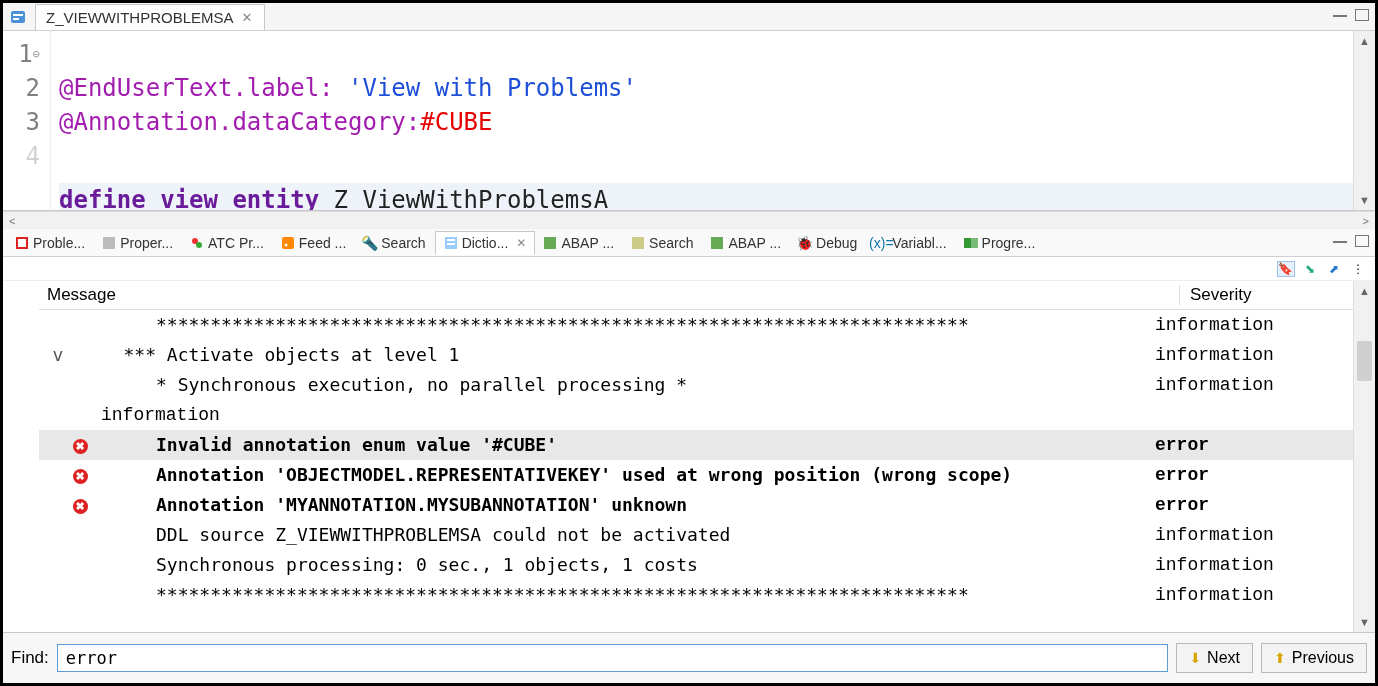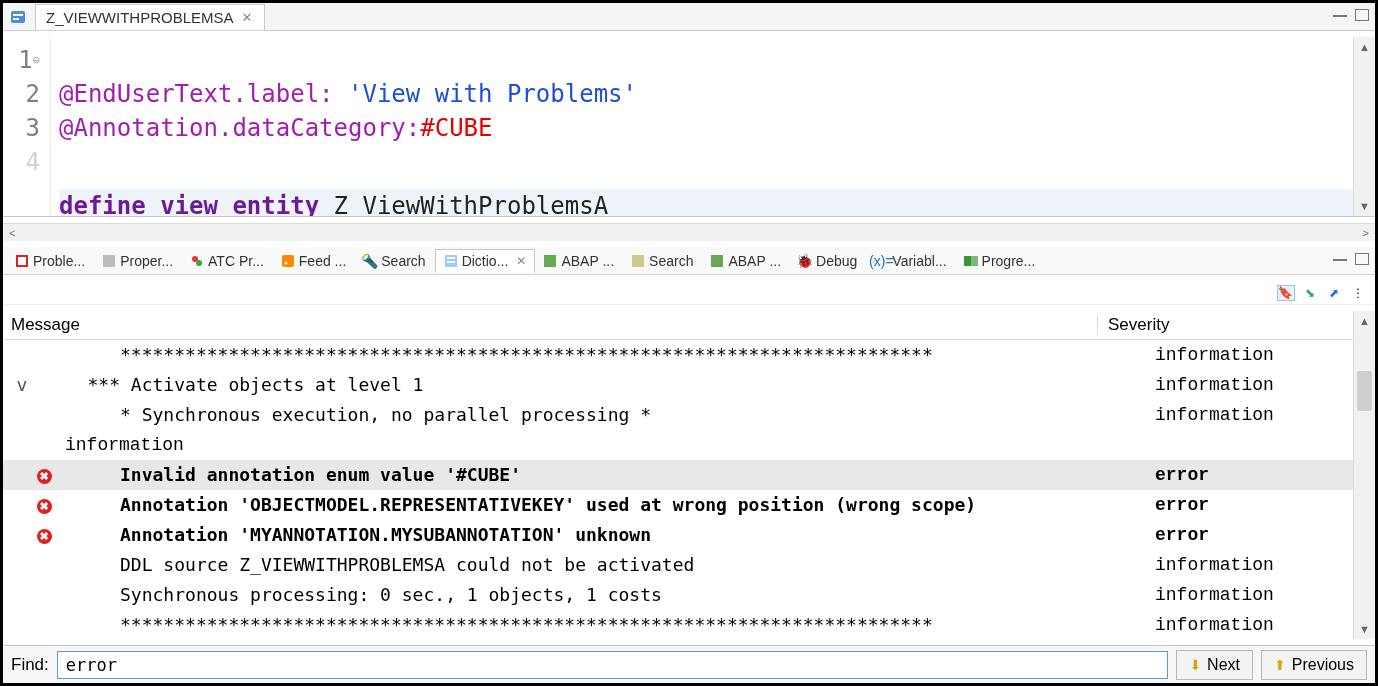--- a/index.html
+++ b/index.html
@@ -14,7 +14,7 @@
     height: 686px;
     overflow: hidden;
   }
-  .container { display:flex; flex-direction:column; height:100%;gap:6px; }
+  .container { display:flex; flex-direction:column; height:100%; }
   
   .editor-tabbar {
     display:flex; align-items:center; background:#f5f5f5; border-bottom:1px solid #d0d0d0;

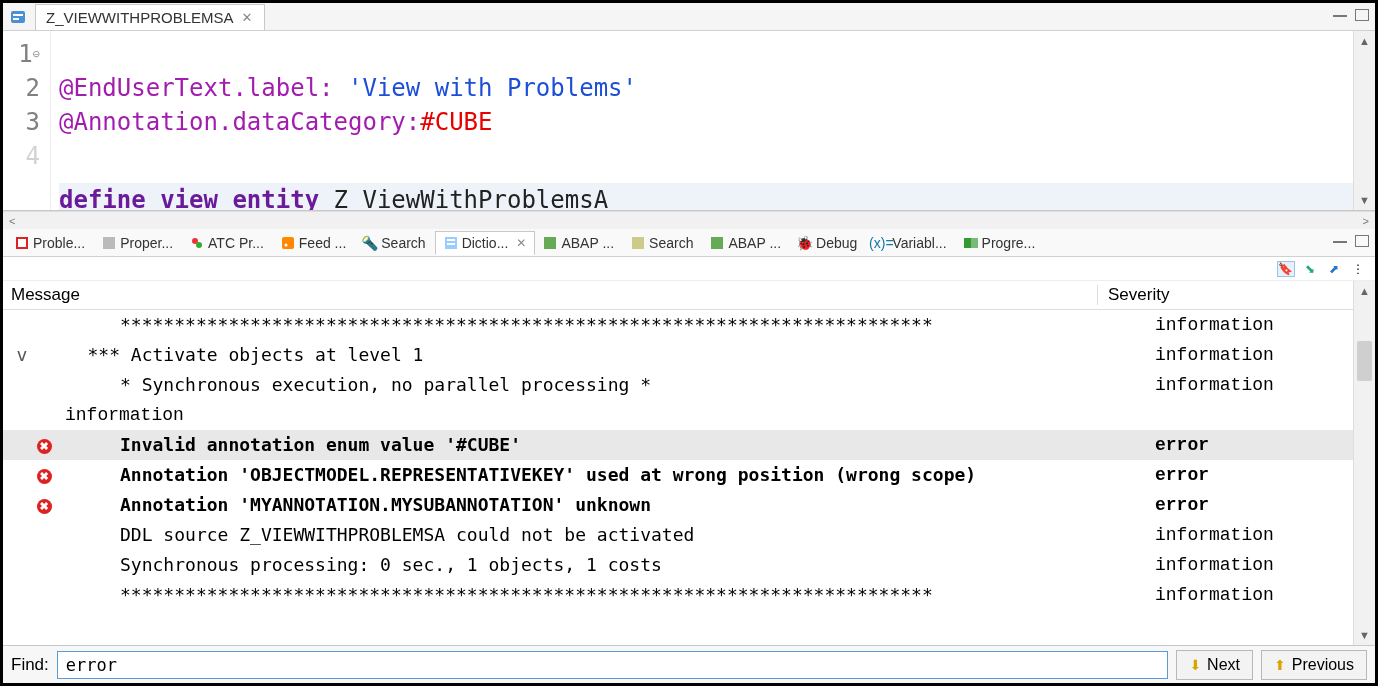--- a/index.html
+++ b/index.html
@@ -76,7 +76,7 @@
   }
   .tb-btn { width:18px; height:16px; display:flex; align-items:center; justify-content:center; font-size:12px;}
   .tb-btn.hl { background:#e6f0fa; border:1px solid #9cc2e6; }
-  .msg-panel { flex:1; display:flex; flex-direction:column; overflow:hidden; position:relative;}
+  .msg-panel { flex:1; display:flex; flex-direction:column; overflow:hidden; position:relative;padding-left:36px;}
   .msg-header {
     display:flex; border-bottom:1px solid #ddd; font-size:17px; padding:4px 0 4px 8px;
   }

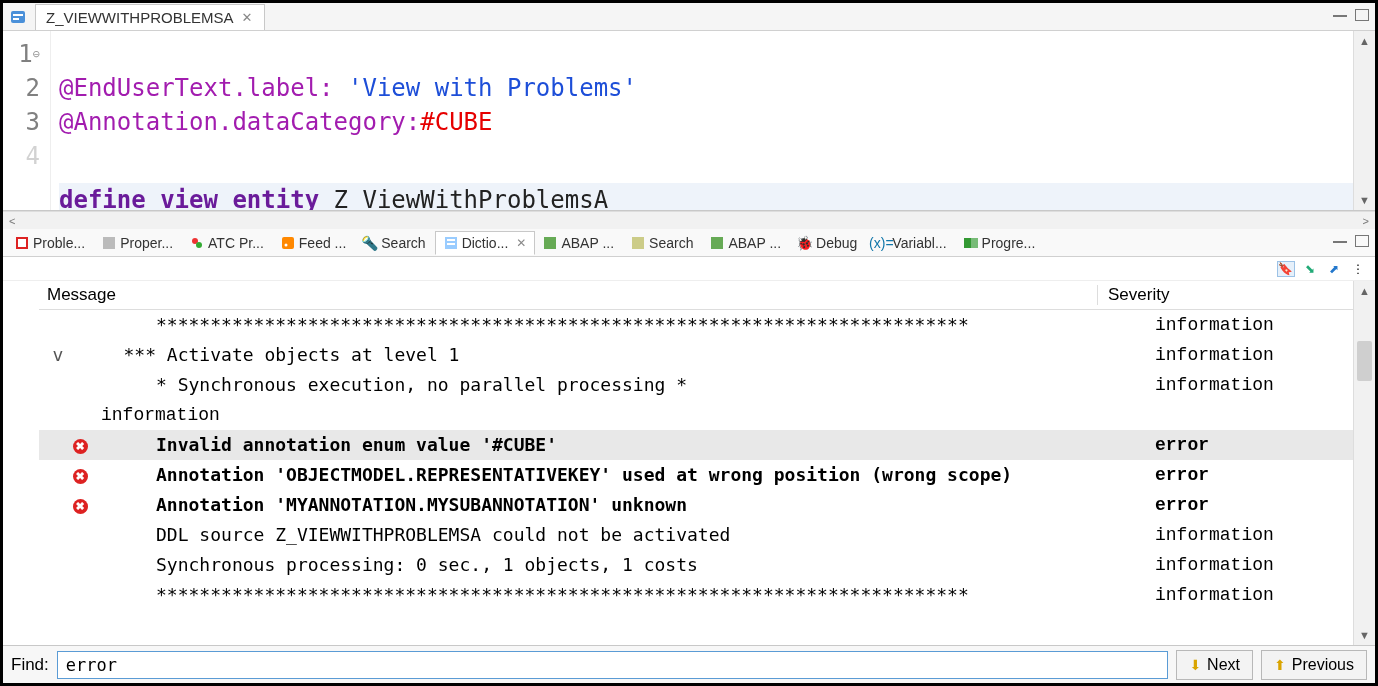--- a/index.html
+++ b/index.html
@@ -81,7 +81,7 @@
     display:flex; border-bottom:1px solid #ddd; font-size:17px; padding:4px 0 4px 8px;
   }
   .msg-header .col-msg { flex:1; }
-  .msg-header .col-sev { width:278px; border-left:1px solid #ddd; padding-left:10px;}
+  .msg-header .col-sev { width:196px; border-left:1px solid #ddd; padding-left:10px;}
   .msg-list { flex:1; overflow:hidden; font-family:Consolas,monospace; font-size:18px; line-height:30px; position:relative;}
   .msg-row { display:flex; padding-left:8px;}
   .msg-row .twisty { width:22px; text-align:center; color:#555; }

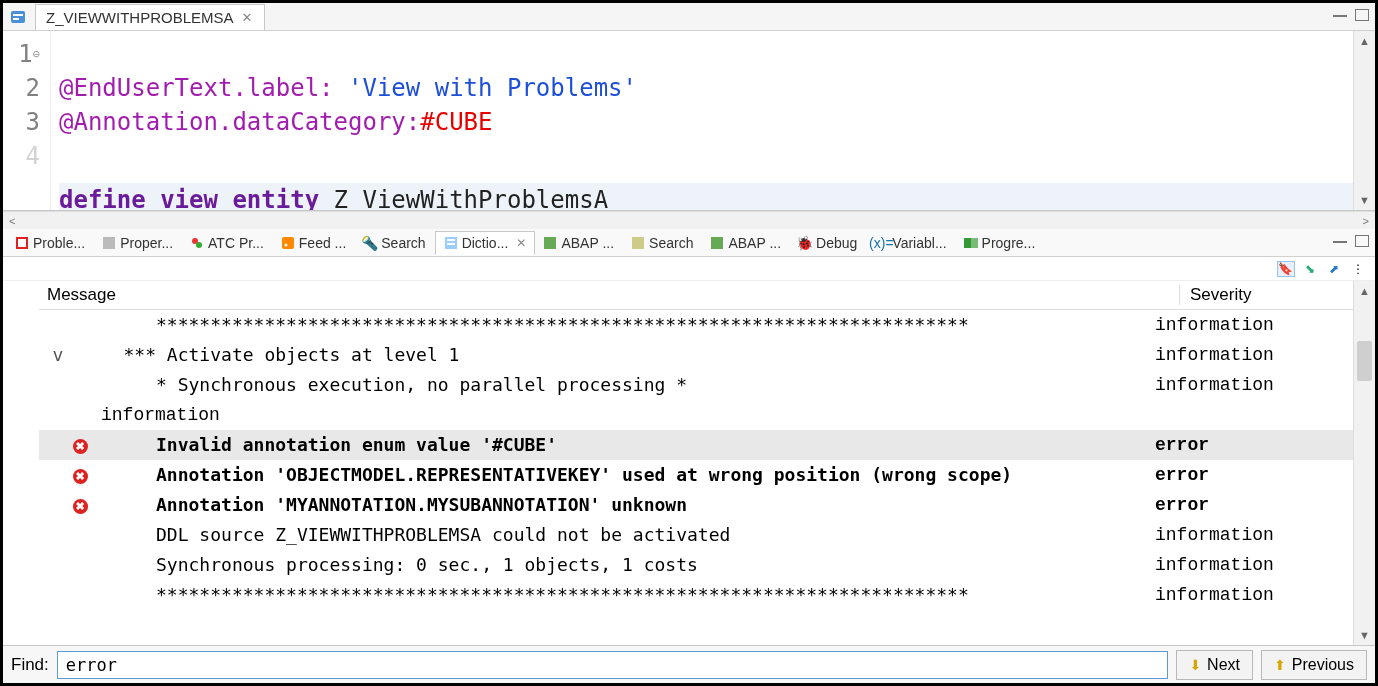--- a/index.html
+++ b/index.html
@@ -105,7 +105,7 @@
   .msg-scroll .thumb { position:absolute; left:3px; right:3px; top:60px; height:40px; background:#cfcfcf; border-radius:2px;}
   
   .findbar {
-    display:flex; align-items:center; height:38px; border-top:1px solid #c8c8c8;
+    display:flex; align-items:center; height:51px; border-top:1px solid #c8c8c8;
     padding:0 8px; gap:8px; background:#f7f7f7; font-size:17px;justify-content:center;
   }
   .findbar input {

